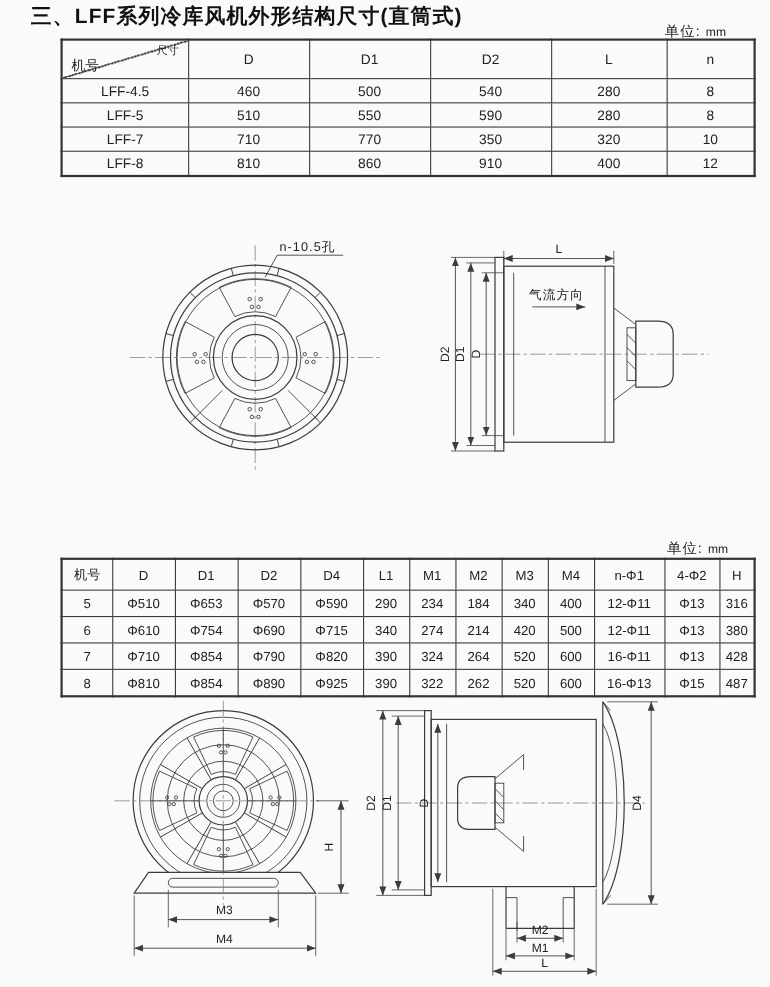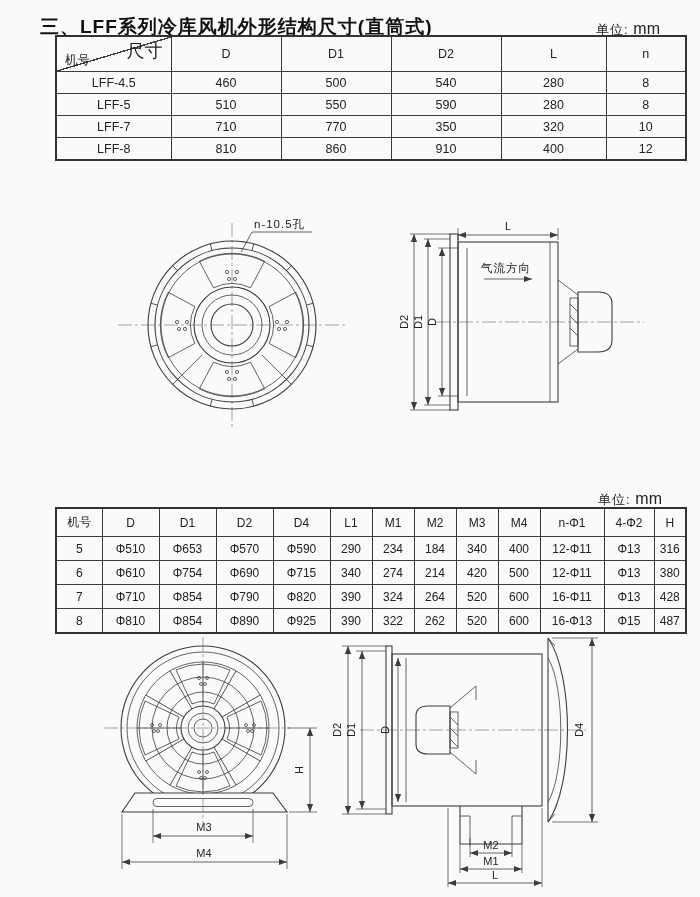--- a/index.html
+++ b/index.html
@@ -10,7 +10,7 @@
     overflow:hidden;
   }
   .sec-title{
-    position:absolute;left:28px;margin:12px;
+    position:absolute;left:28px;margin:0;
     font-size:19px;font-weight:bold;letter-spacing:1px;color:#111;
   }
   .unit-note{

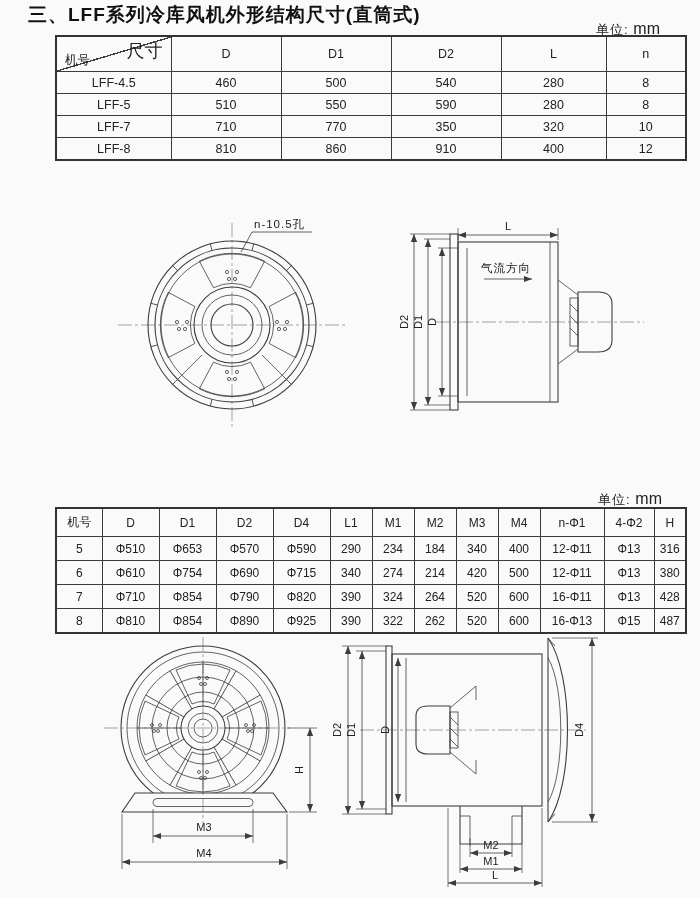--- a/index.html
+++ b/index.html
@@ -16,7 +16,7 @@
   .unit-note{
     position:absolute;font-size:13px;color:#222;letter-spacing:1px;
   }
-  .unit-note .u{font-size:16px;letter-spacing:0;}
+  .unit-note .u{font-size:11px;letter-spacing:0;}
   table.dims{
     position:absolute;left:55px;width:630px;
     border-collapse:collapse;table-layout:fixed;

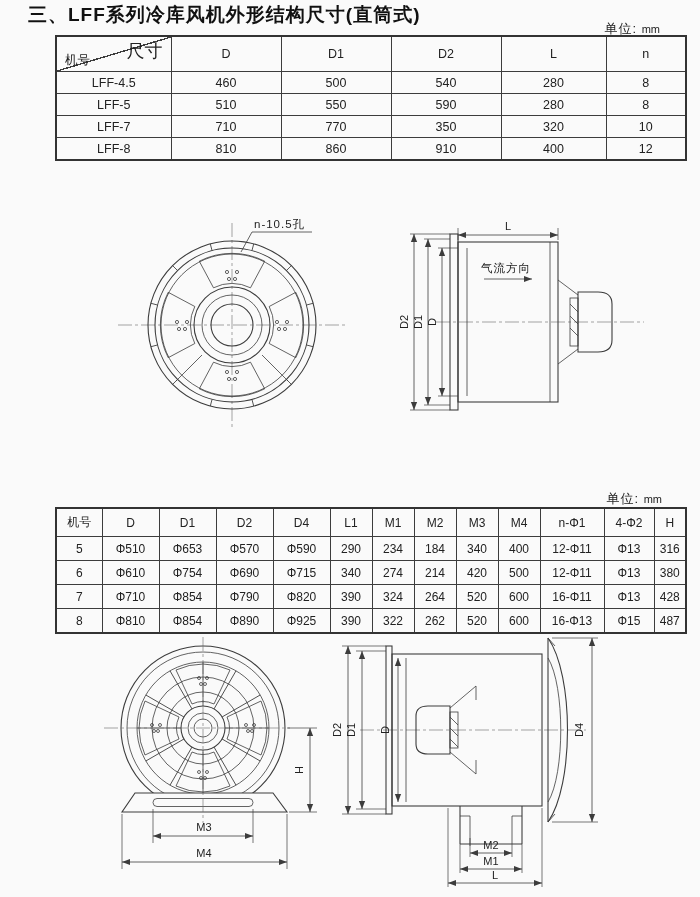--- a/index.html
+++ b/index.html
@@ -36,7 +36,7 @@
       transparent calc(50% - 0.7px), #3c3c3c calc(50% - 0.7px),
       #3c3c3c calc(50% + 0.7px), transparent calc(50% + 0.7px));
   }
-  th.corner .c-top{position:absolute;top:2px;right:8px;font-size:18px;}
+  th.corner .c-top{position:absolute;top:2px;right:8px;font-size:10px;}
   th.corner .c-bot{position:absolute;bottom:2px;left:8px;font-size:12.5px;}
   svg{position:absolute;overflow:visible;}
   .part{fill:none;stroke:#3c3c3c;stroke-width:1.1;}

